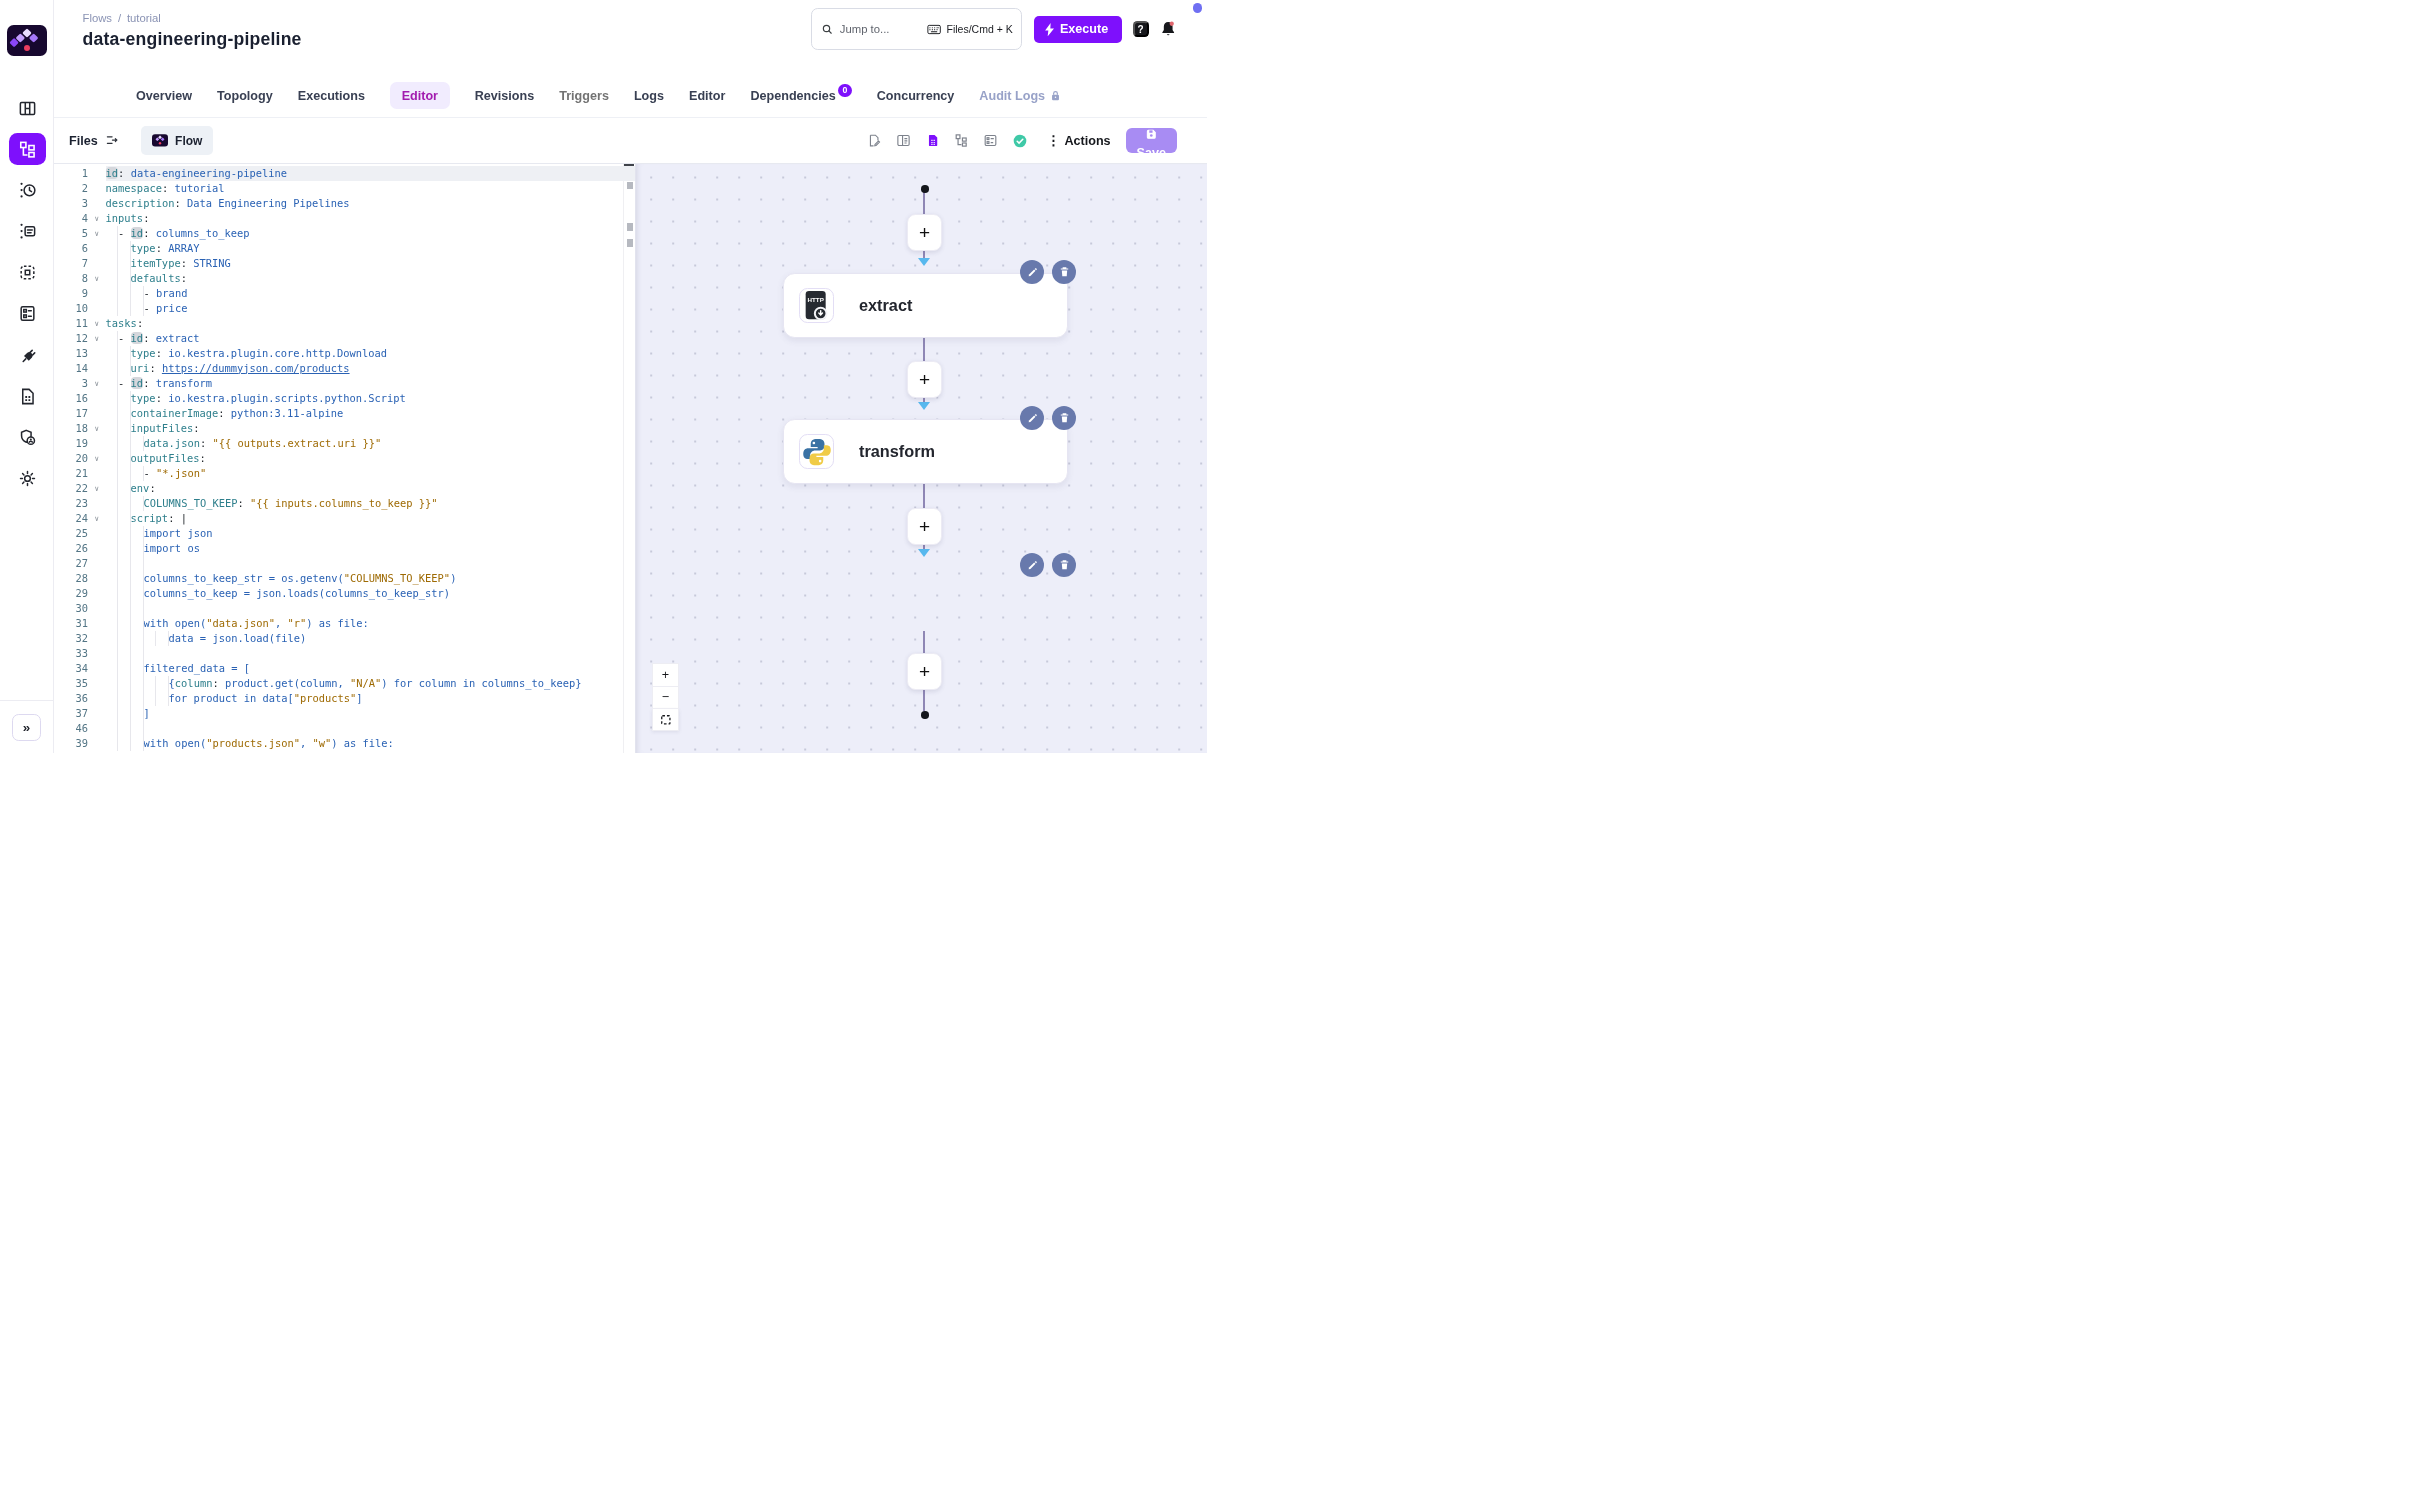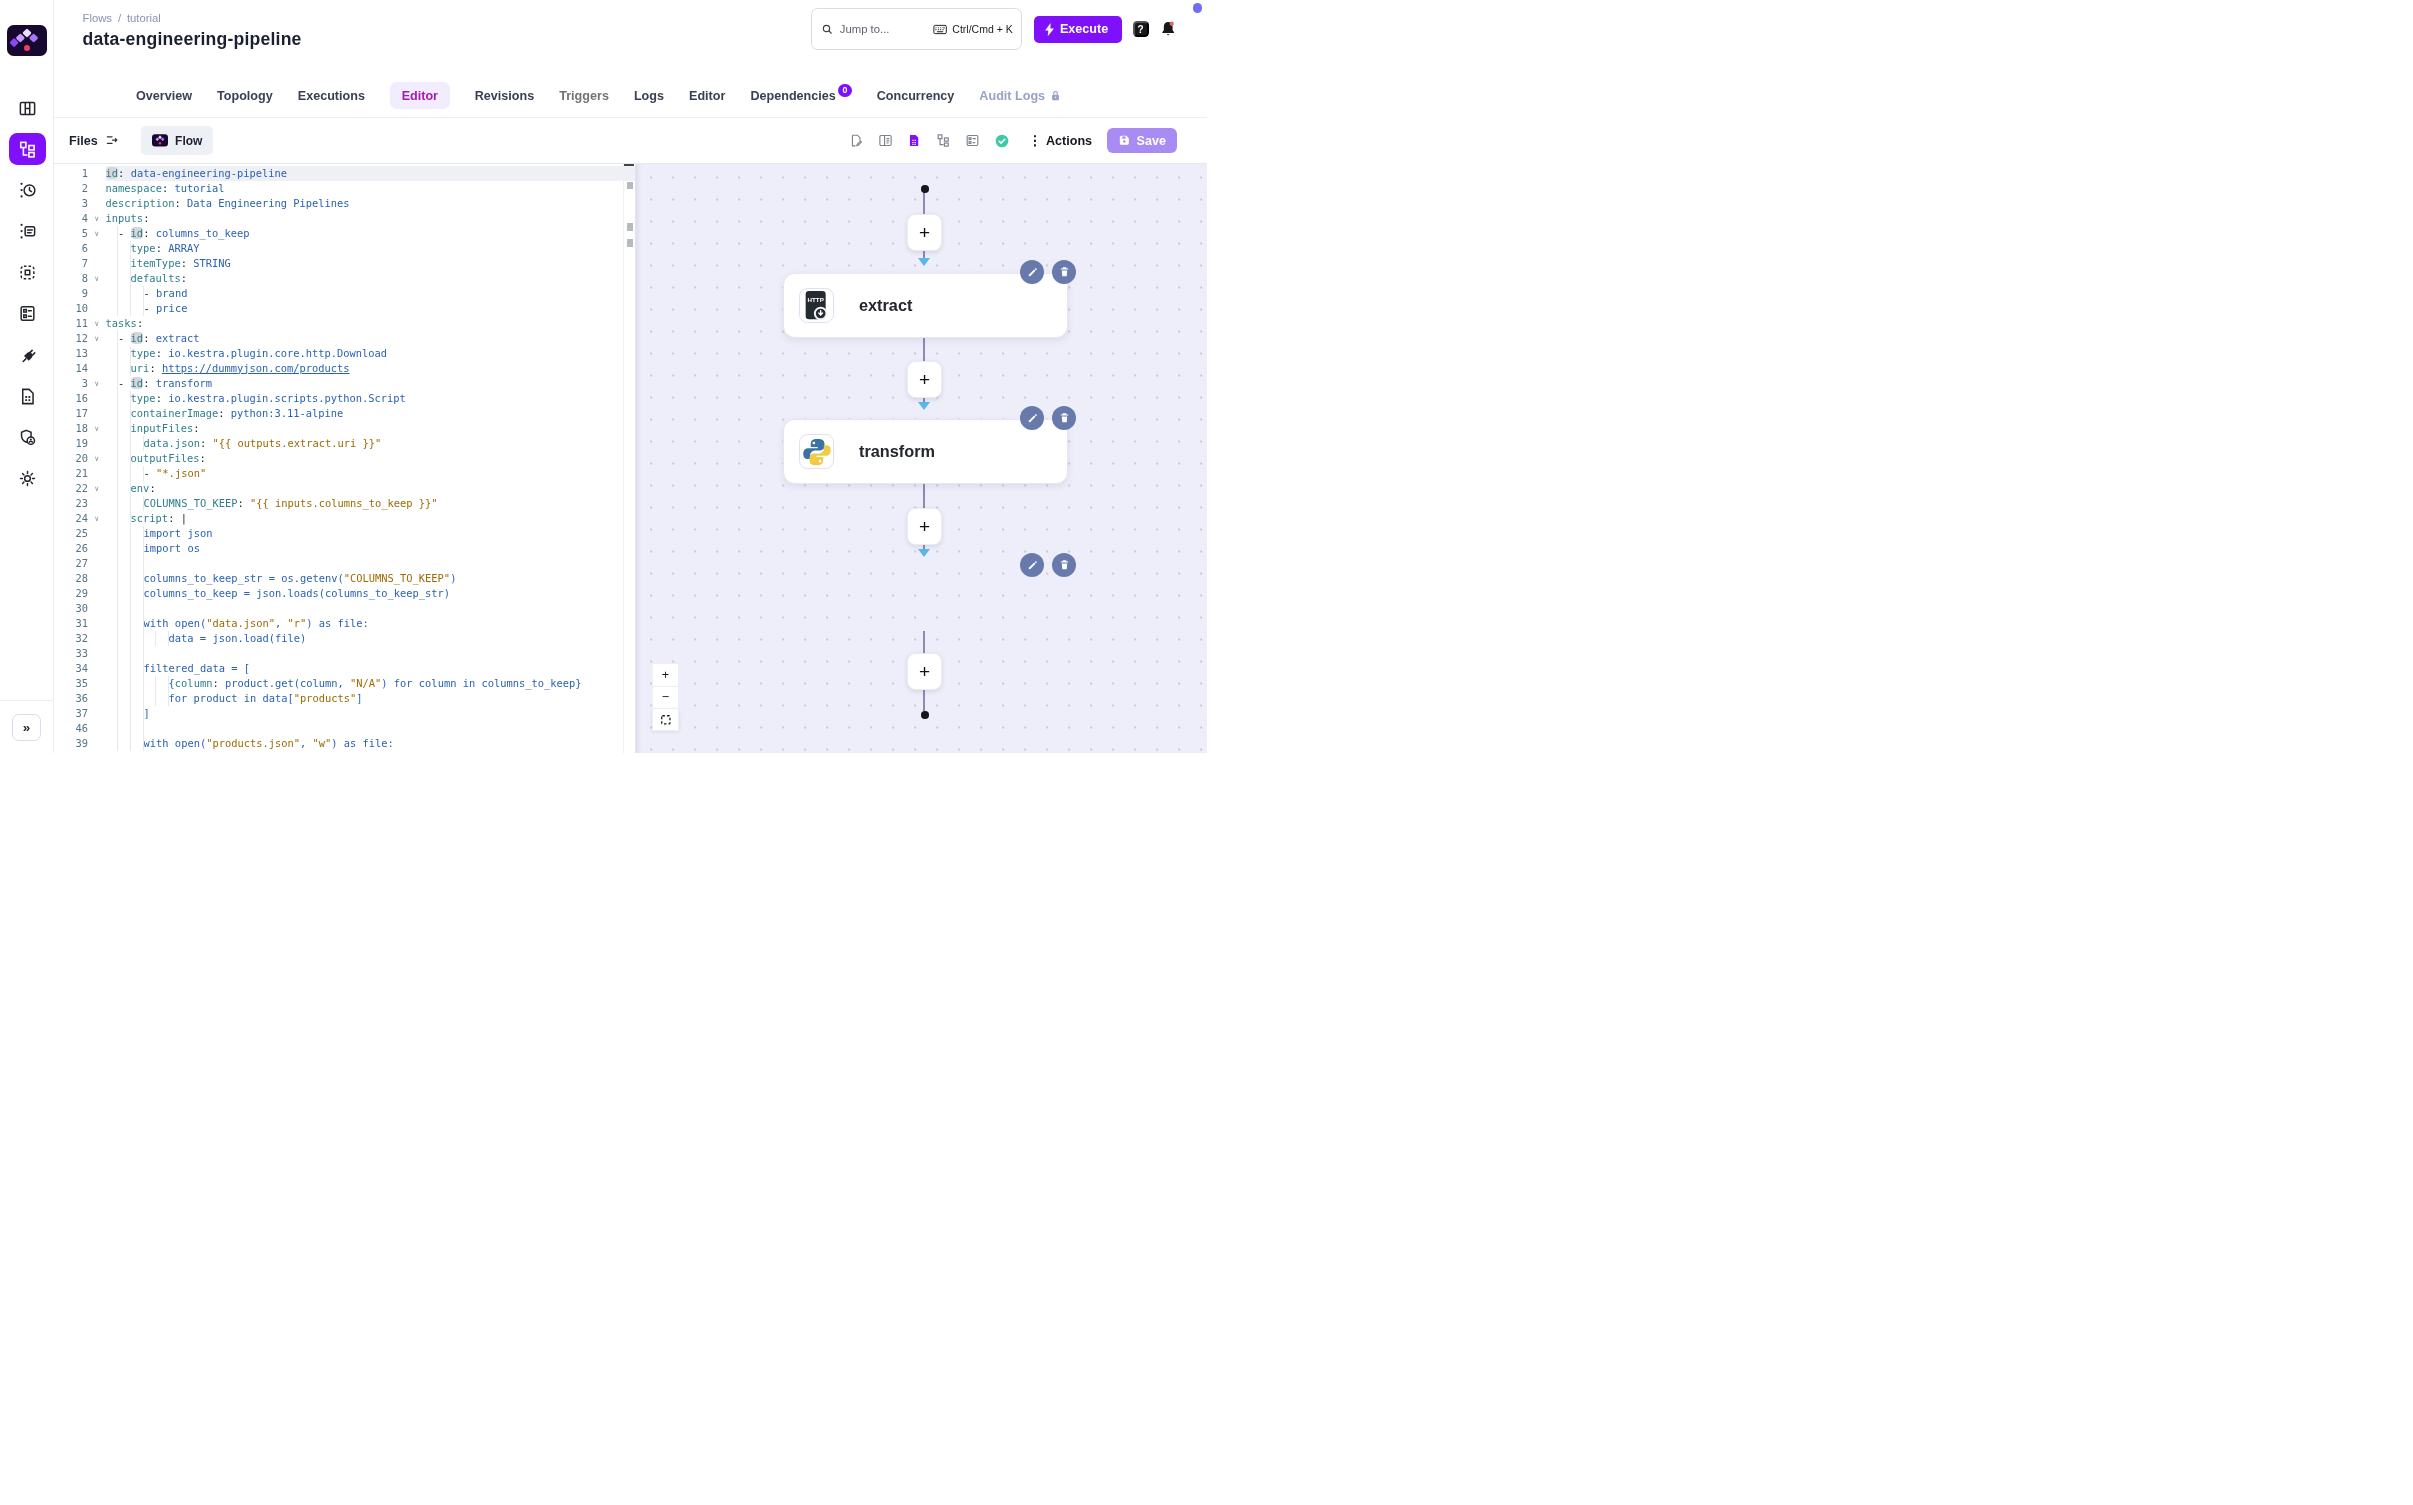--- a/index.html
+++ b/index.html
@@ -263,7 +263,7 @@
                 <path d="M5 5.5h.01M9 5.5h.01M13 5.5h.01M17 5.5h.01M19 5.5h.01M5 8.8h.01M9 8.8h.01M13 8.8h.01M17 8.8h.01M7.5 12.2h9" stroke-linecap="round" stroke-width="1.9"></path>
               </svg>
             </span>
-            <span>Ctrl/Cmd + K</span>
+            <span>Files/Cmd + K</span>
           </span>
         </div>
 

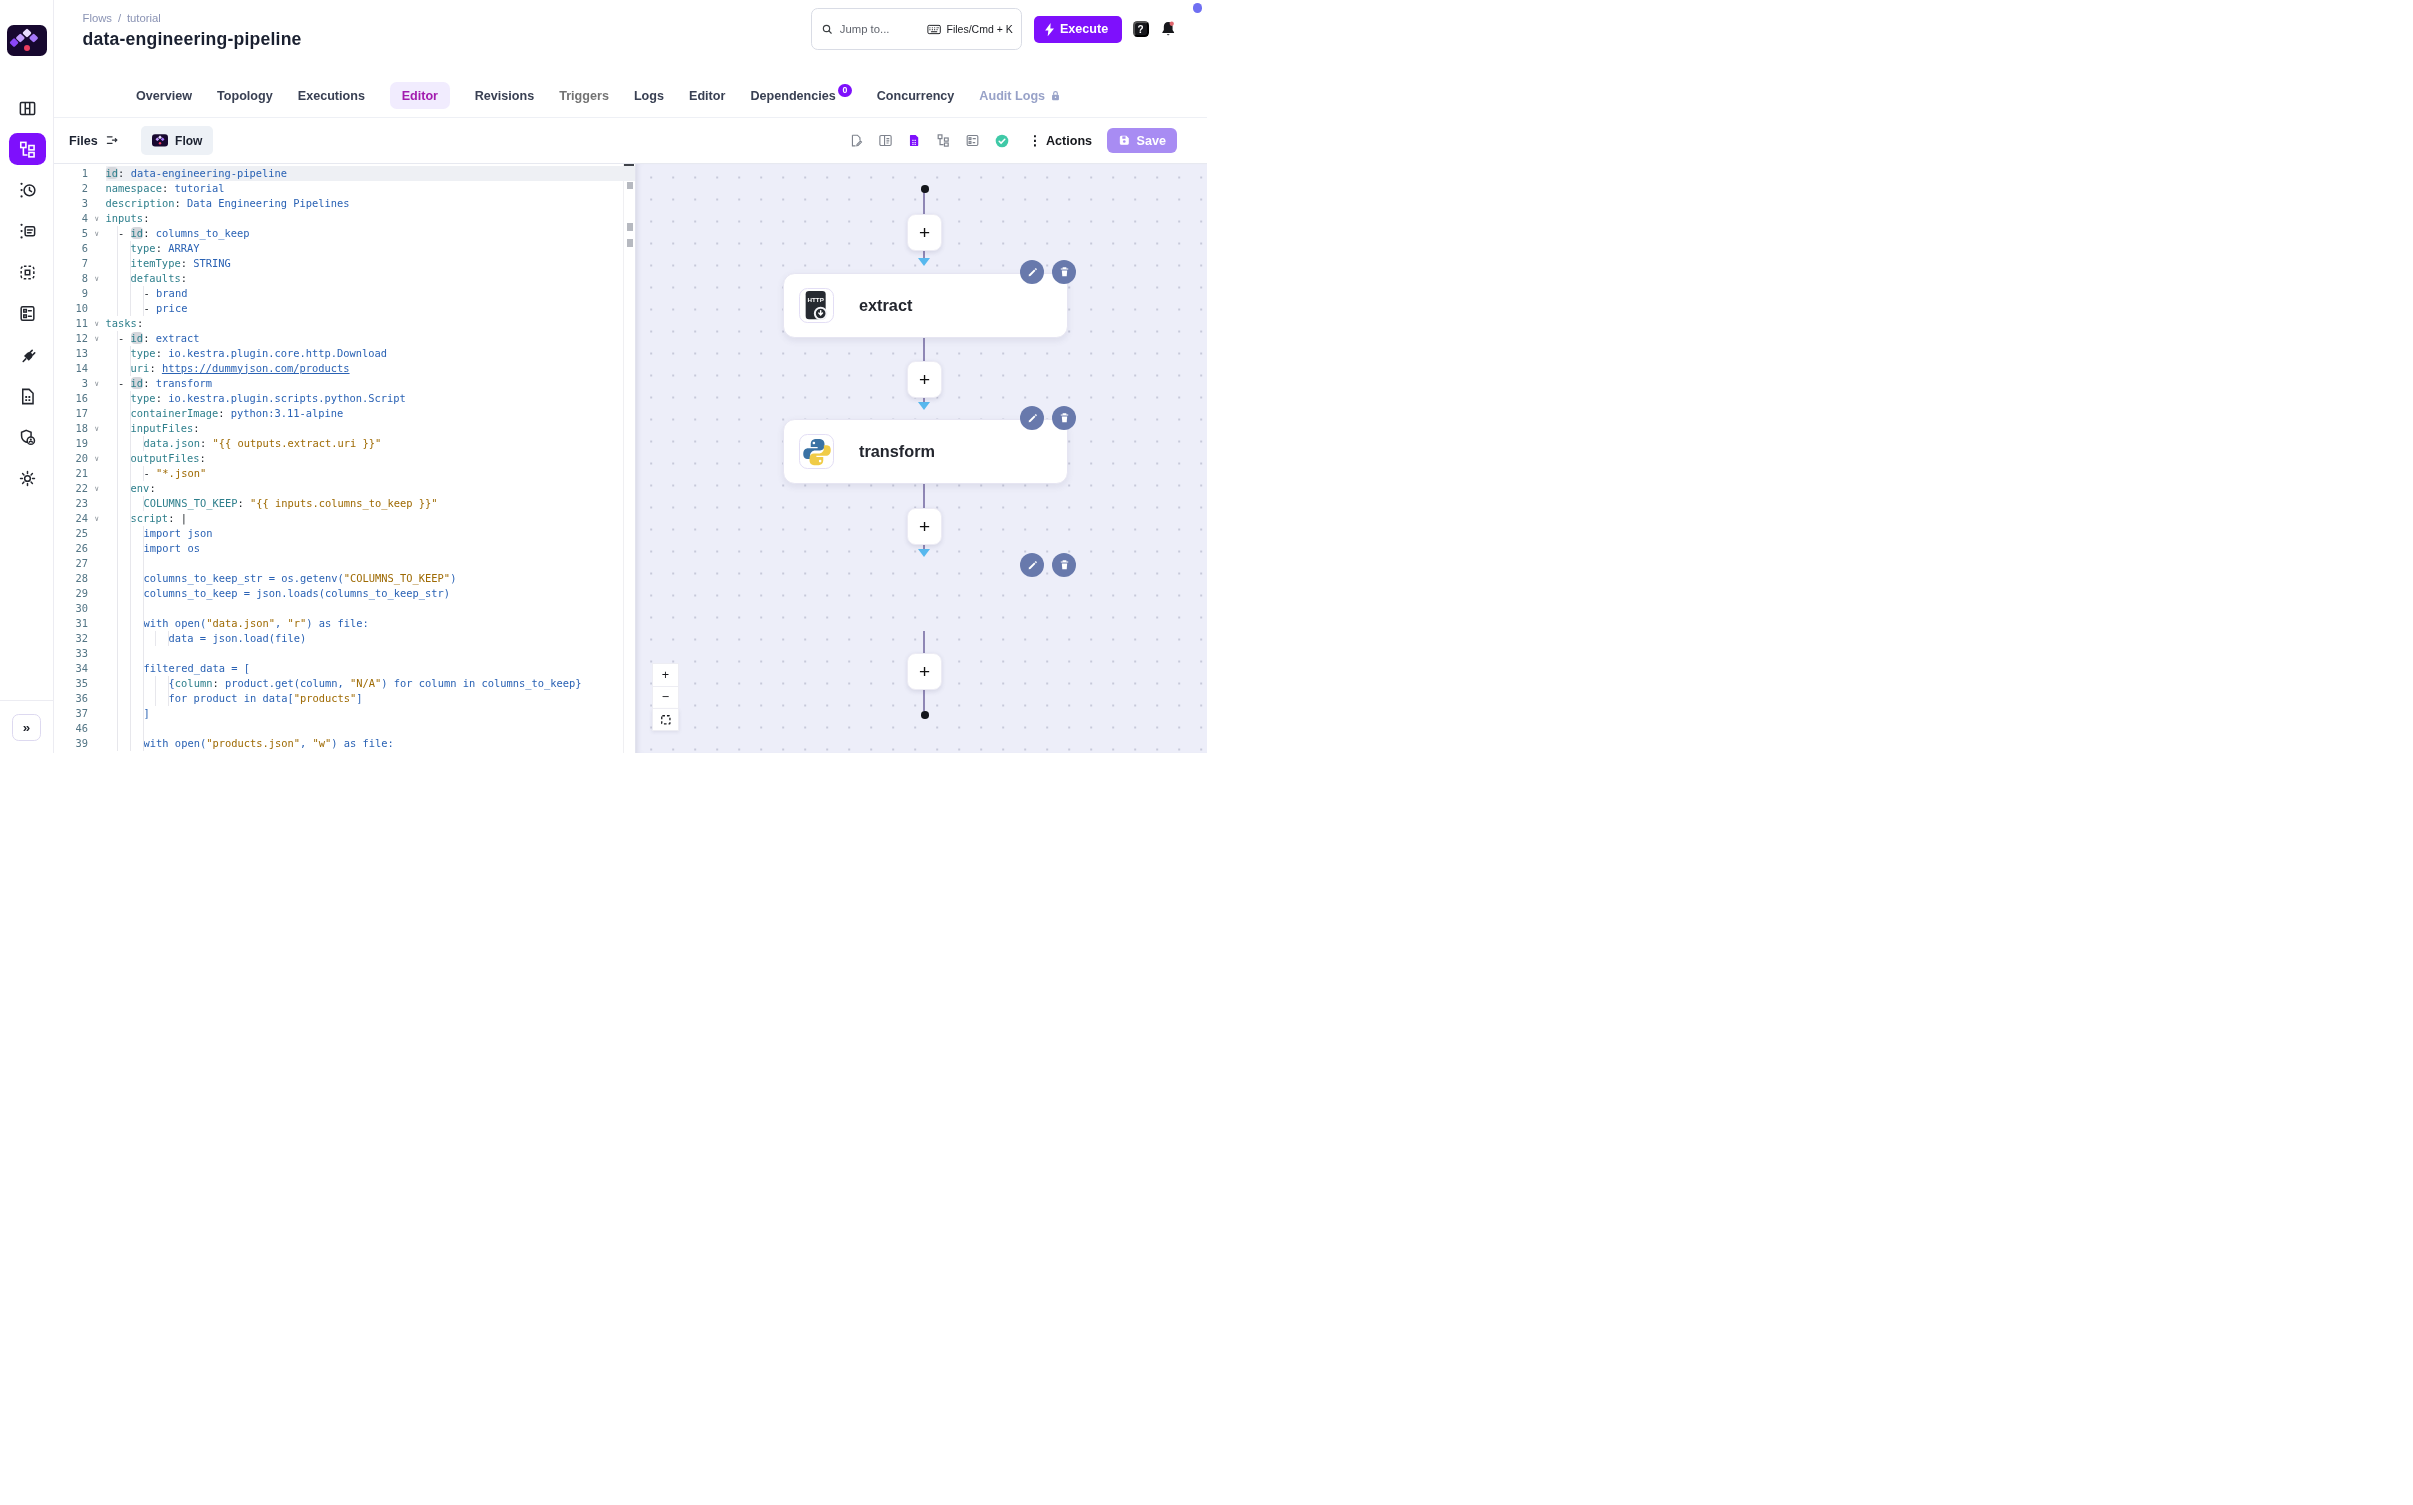--- a/index.html
+++ b/index.html
@@ -73,7 +73,7 @@
     font-size:12.6px; font-weight:600; color:#16181d; }
   .save-btn { margin-left:15px; height:25px; padding:0 11px; background:#a88cf3; color:#fff;
     border:none; border-radius:5.9px; font-size:12.6px; font-weight:600; display:flex;
-    align-items:center; gap:5.9px; cursor:pointer; font-family:inherit; }
+    align-items:center; gap:5.9px; cursor:pointer; font-family:inherit;flex-direction:column; }
 
   
   .workspace { flex:1; display:flex; min-height:0; position:relative; }

